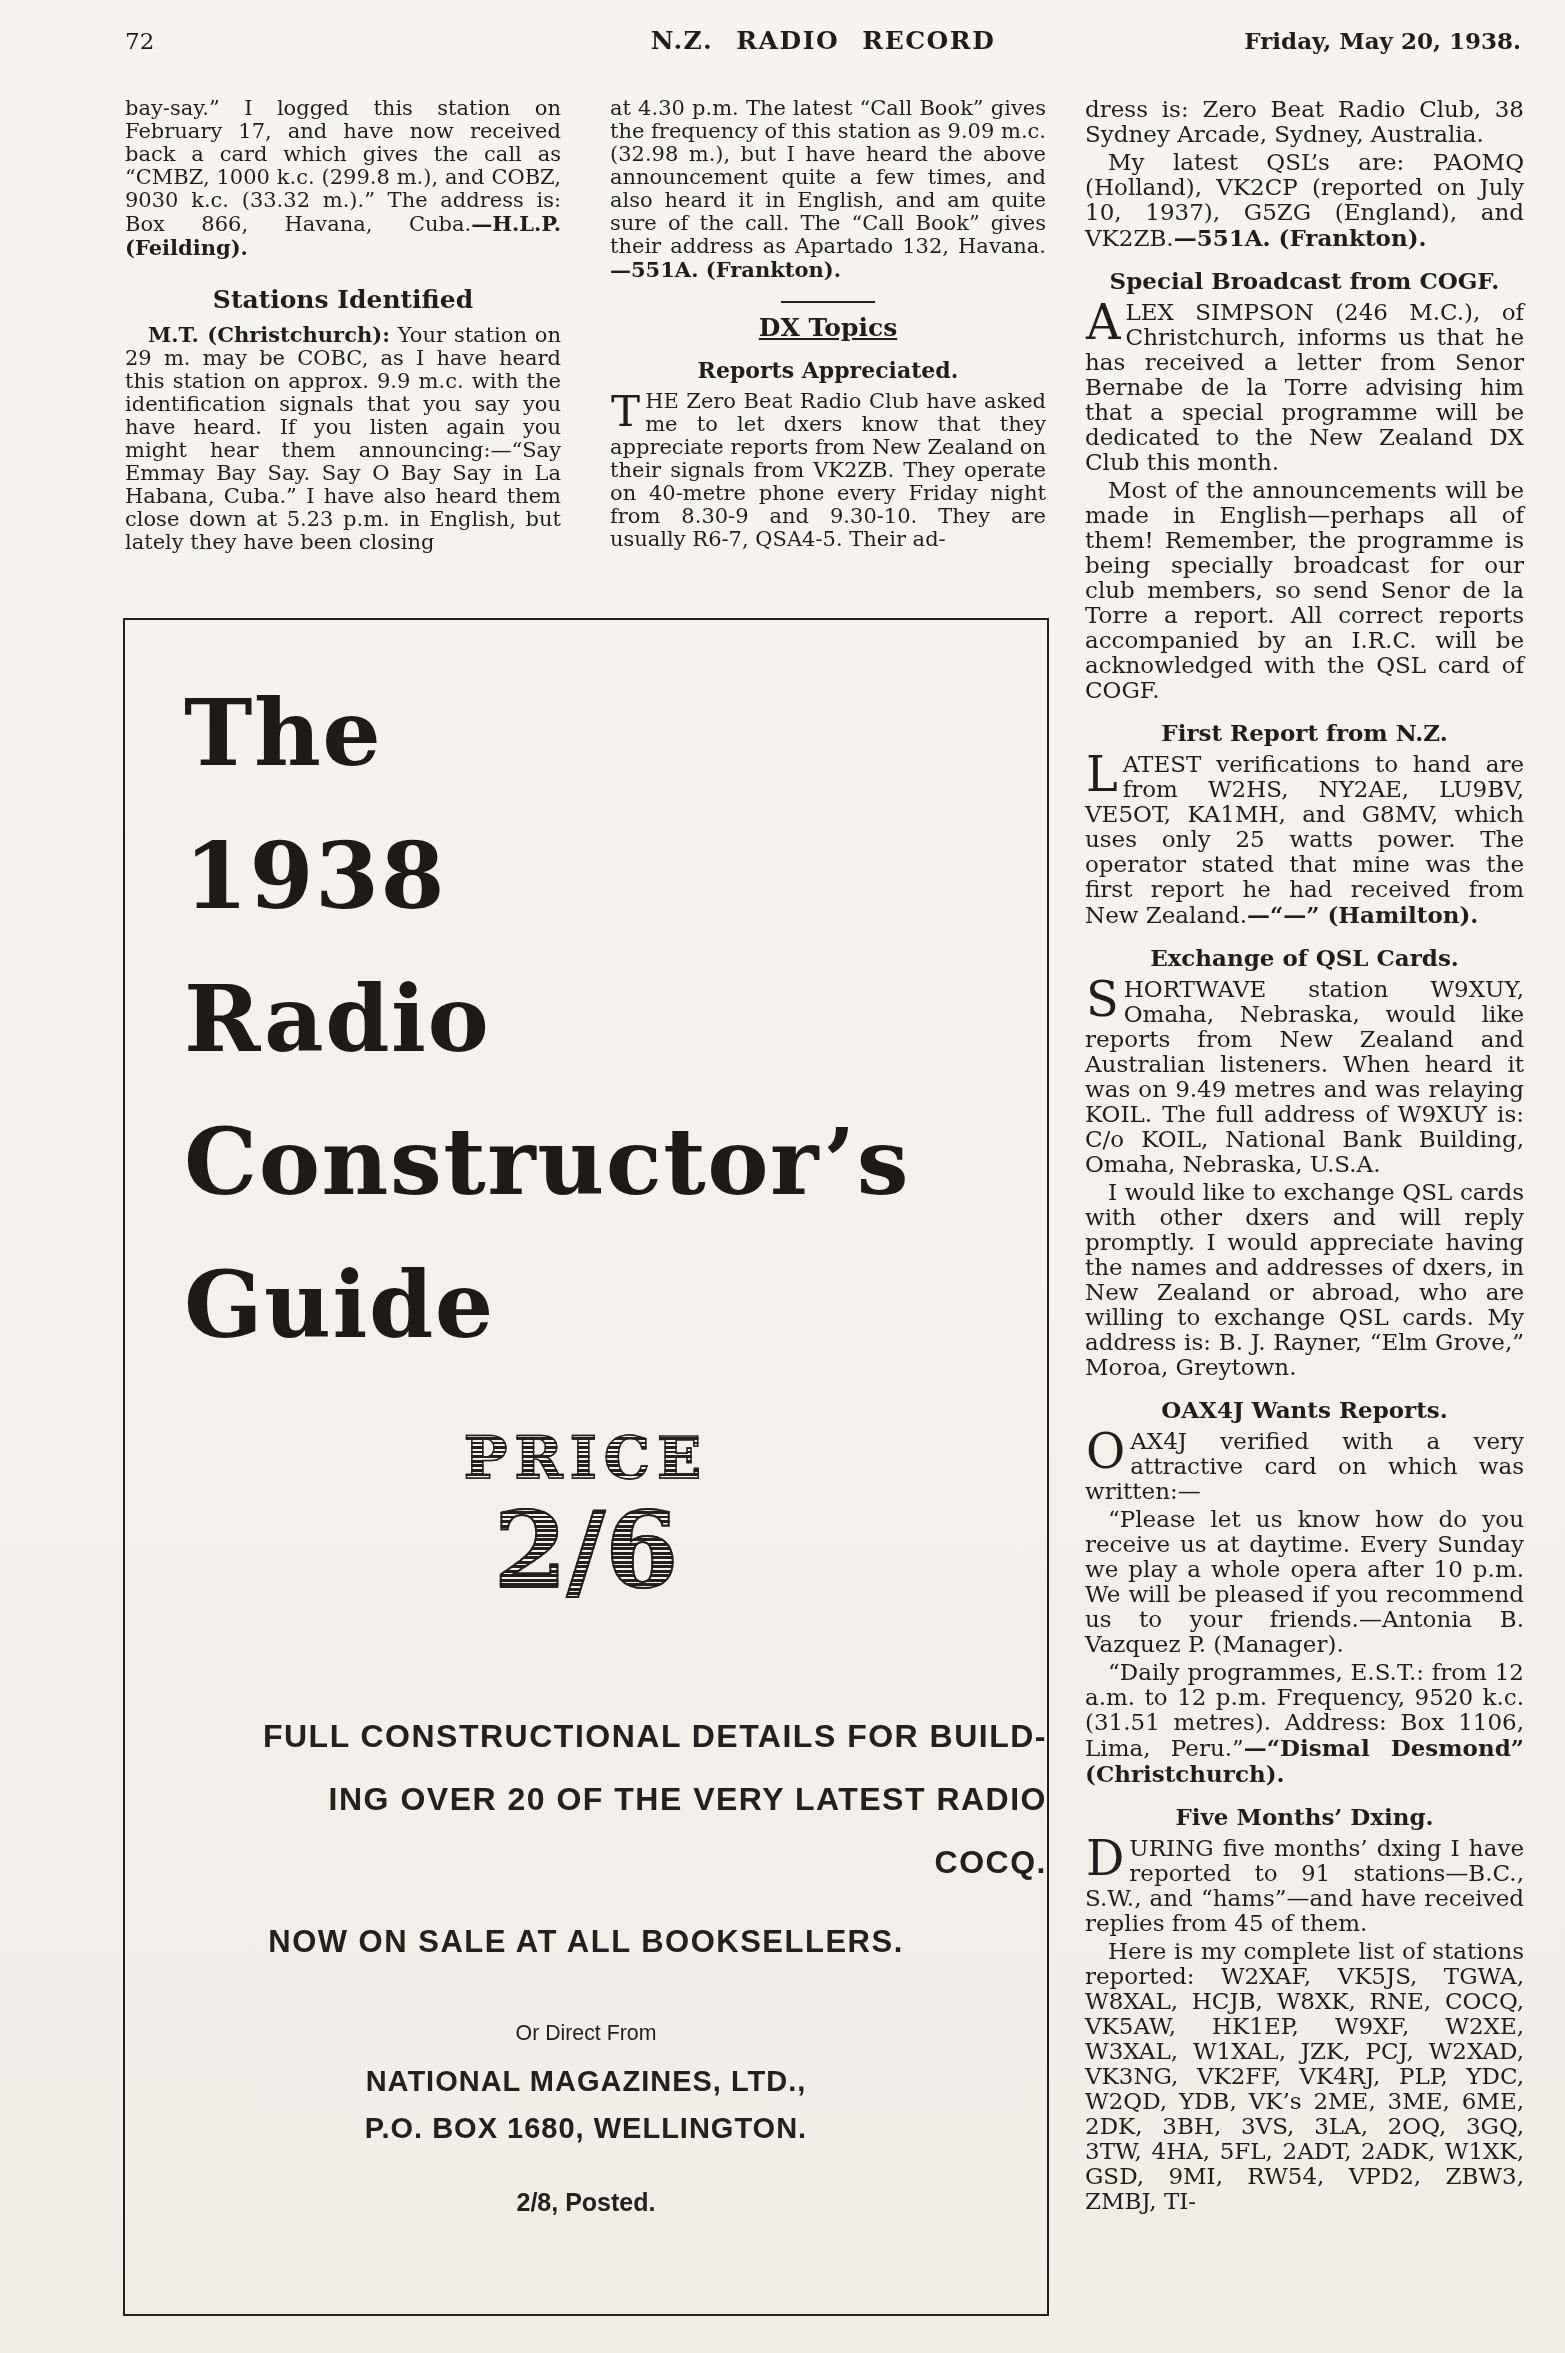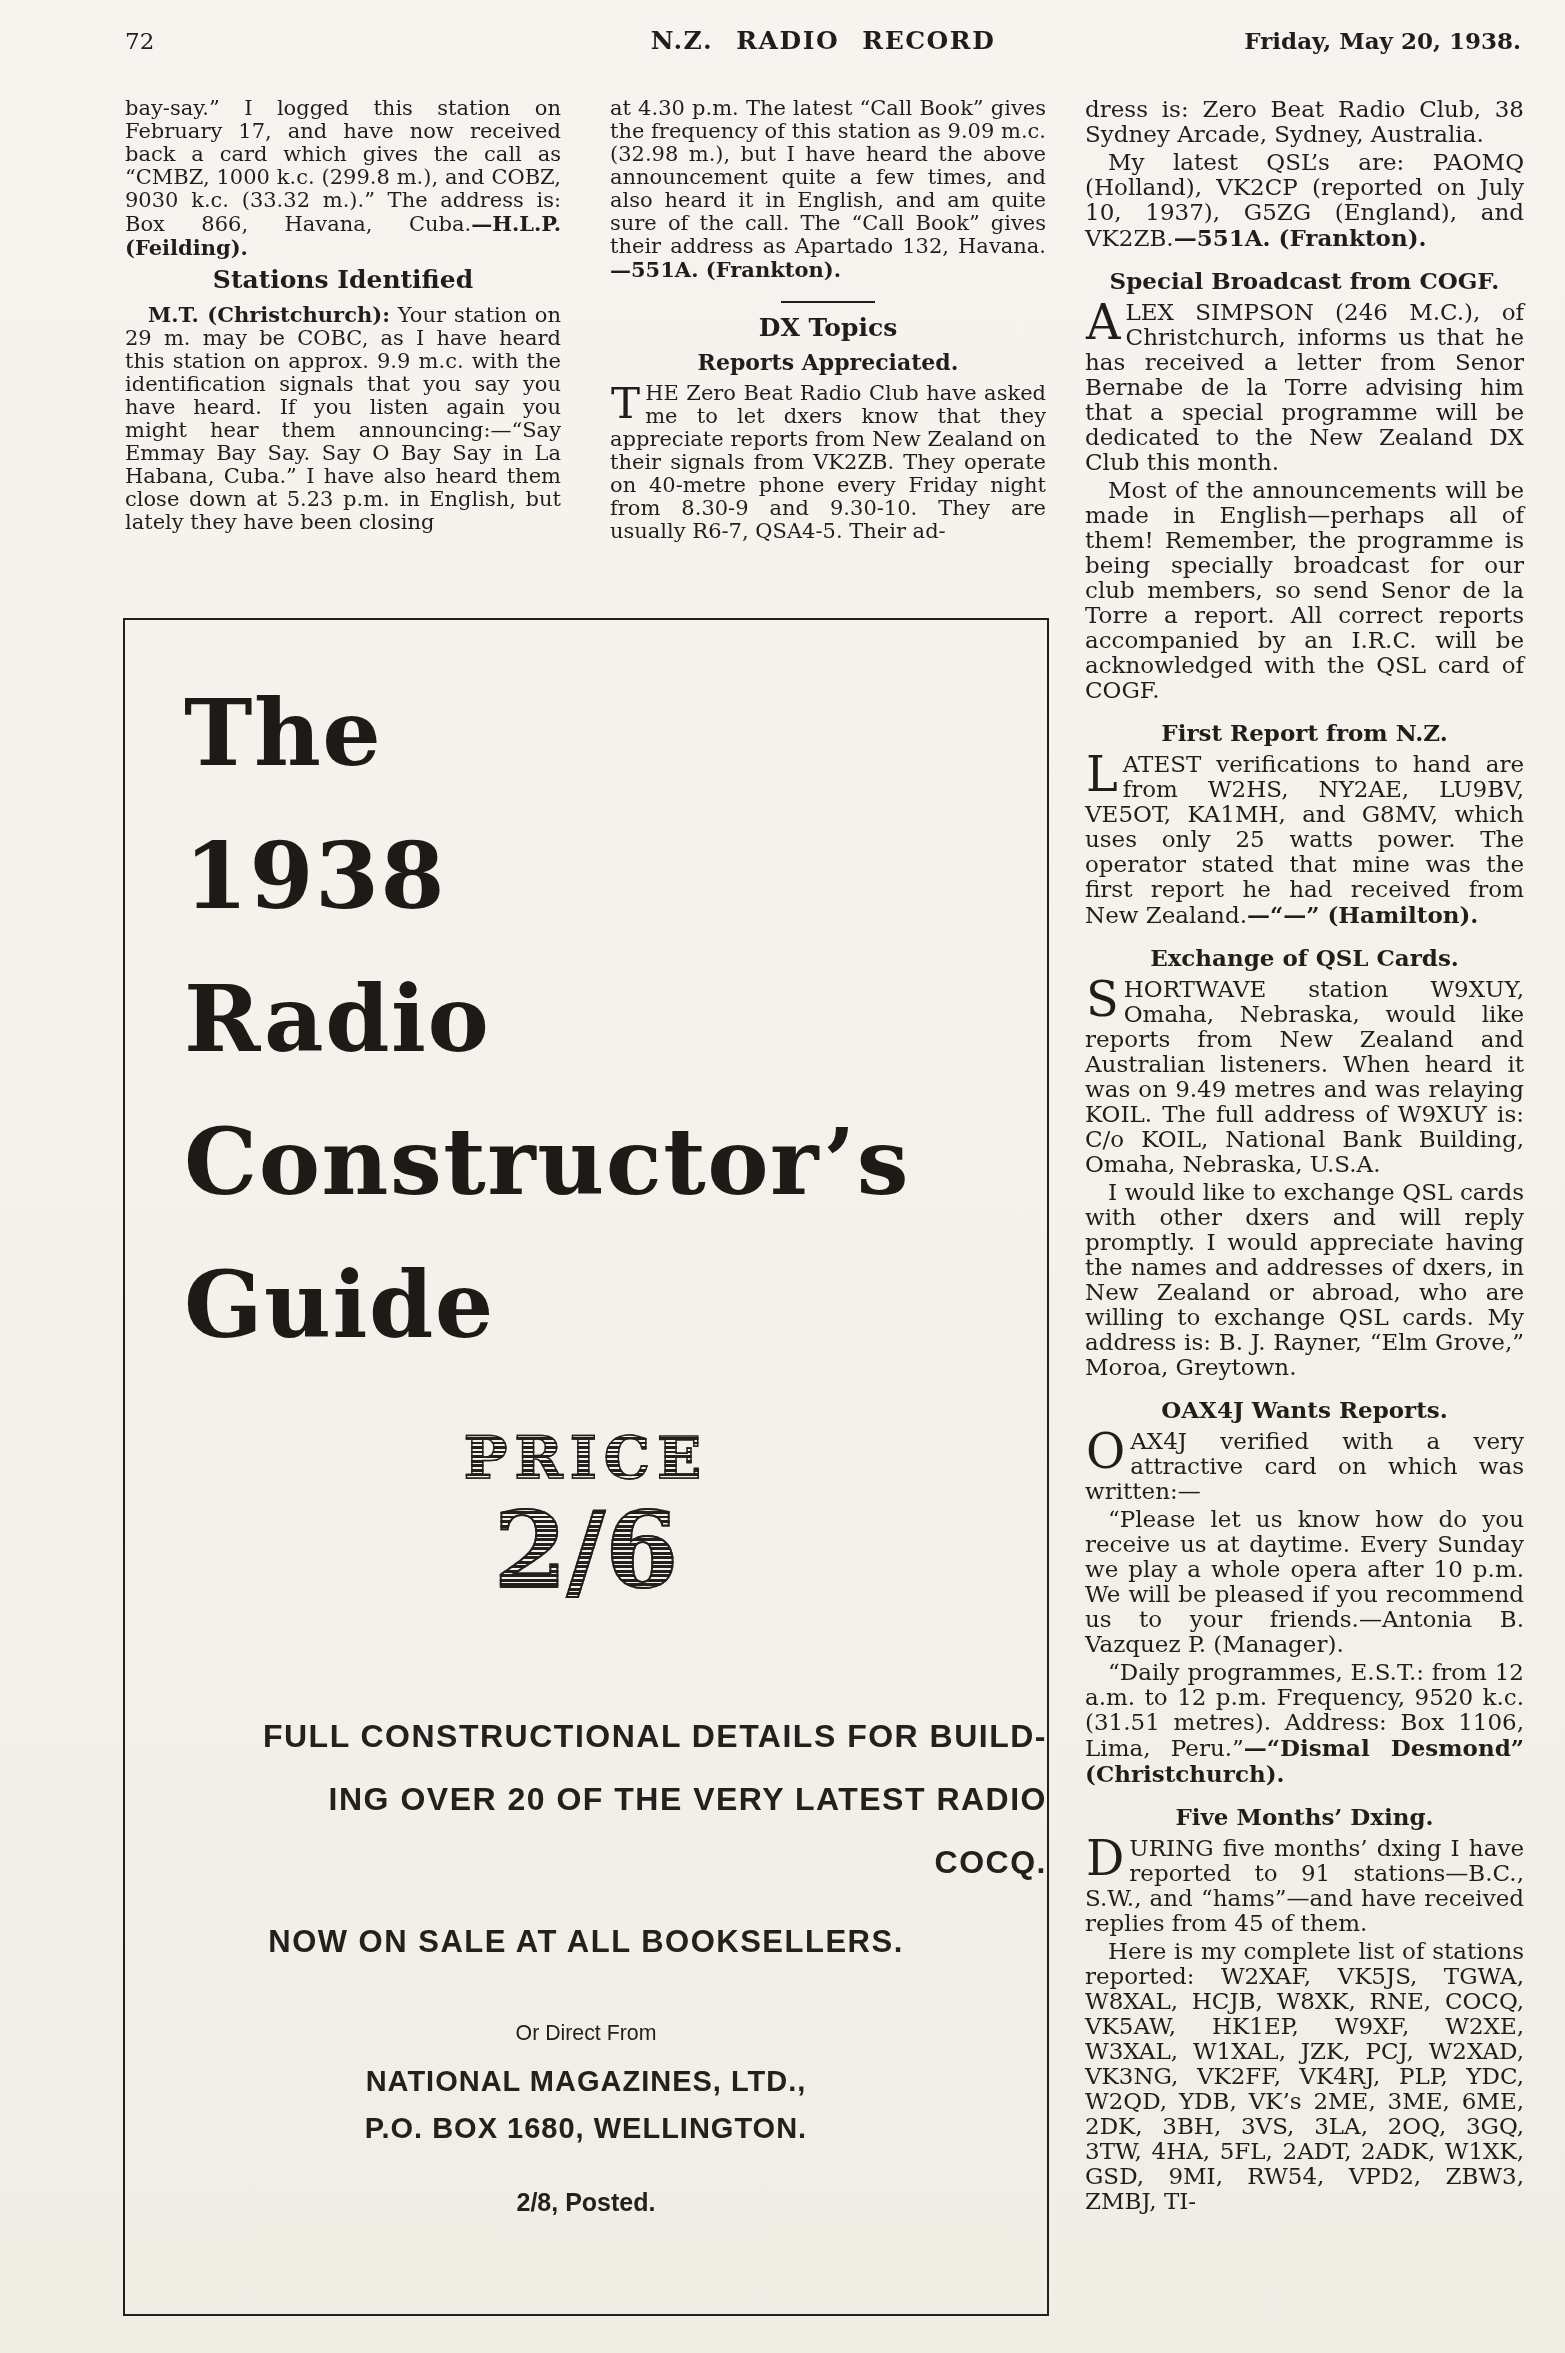--- a/index.html
+++ b/index.html
@@ -43,7 +43,7 @@
 
   .col-head {
     font-size:25px; font-weight:bold; text-align:center;
-    margin:8px 0 12px;
+    margin:28px 0 12px;
   }
   .col-head.tight { margin:13px 0 12px; }
   .sub-head {

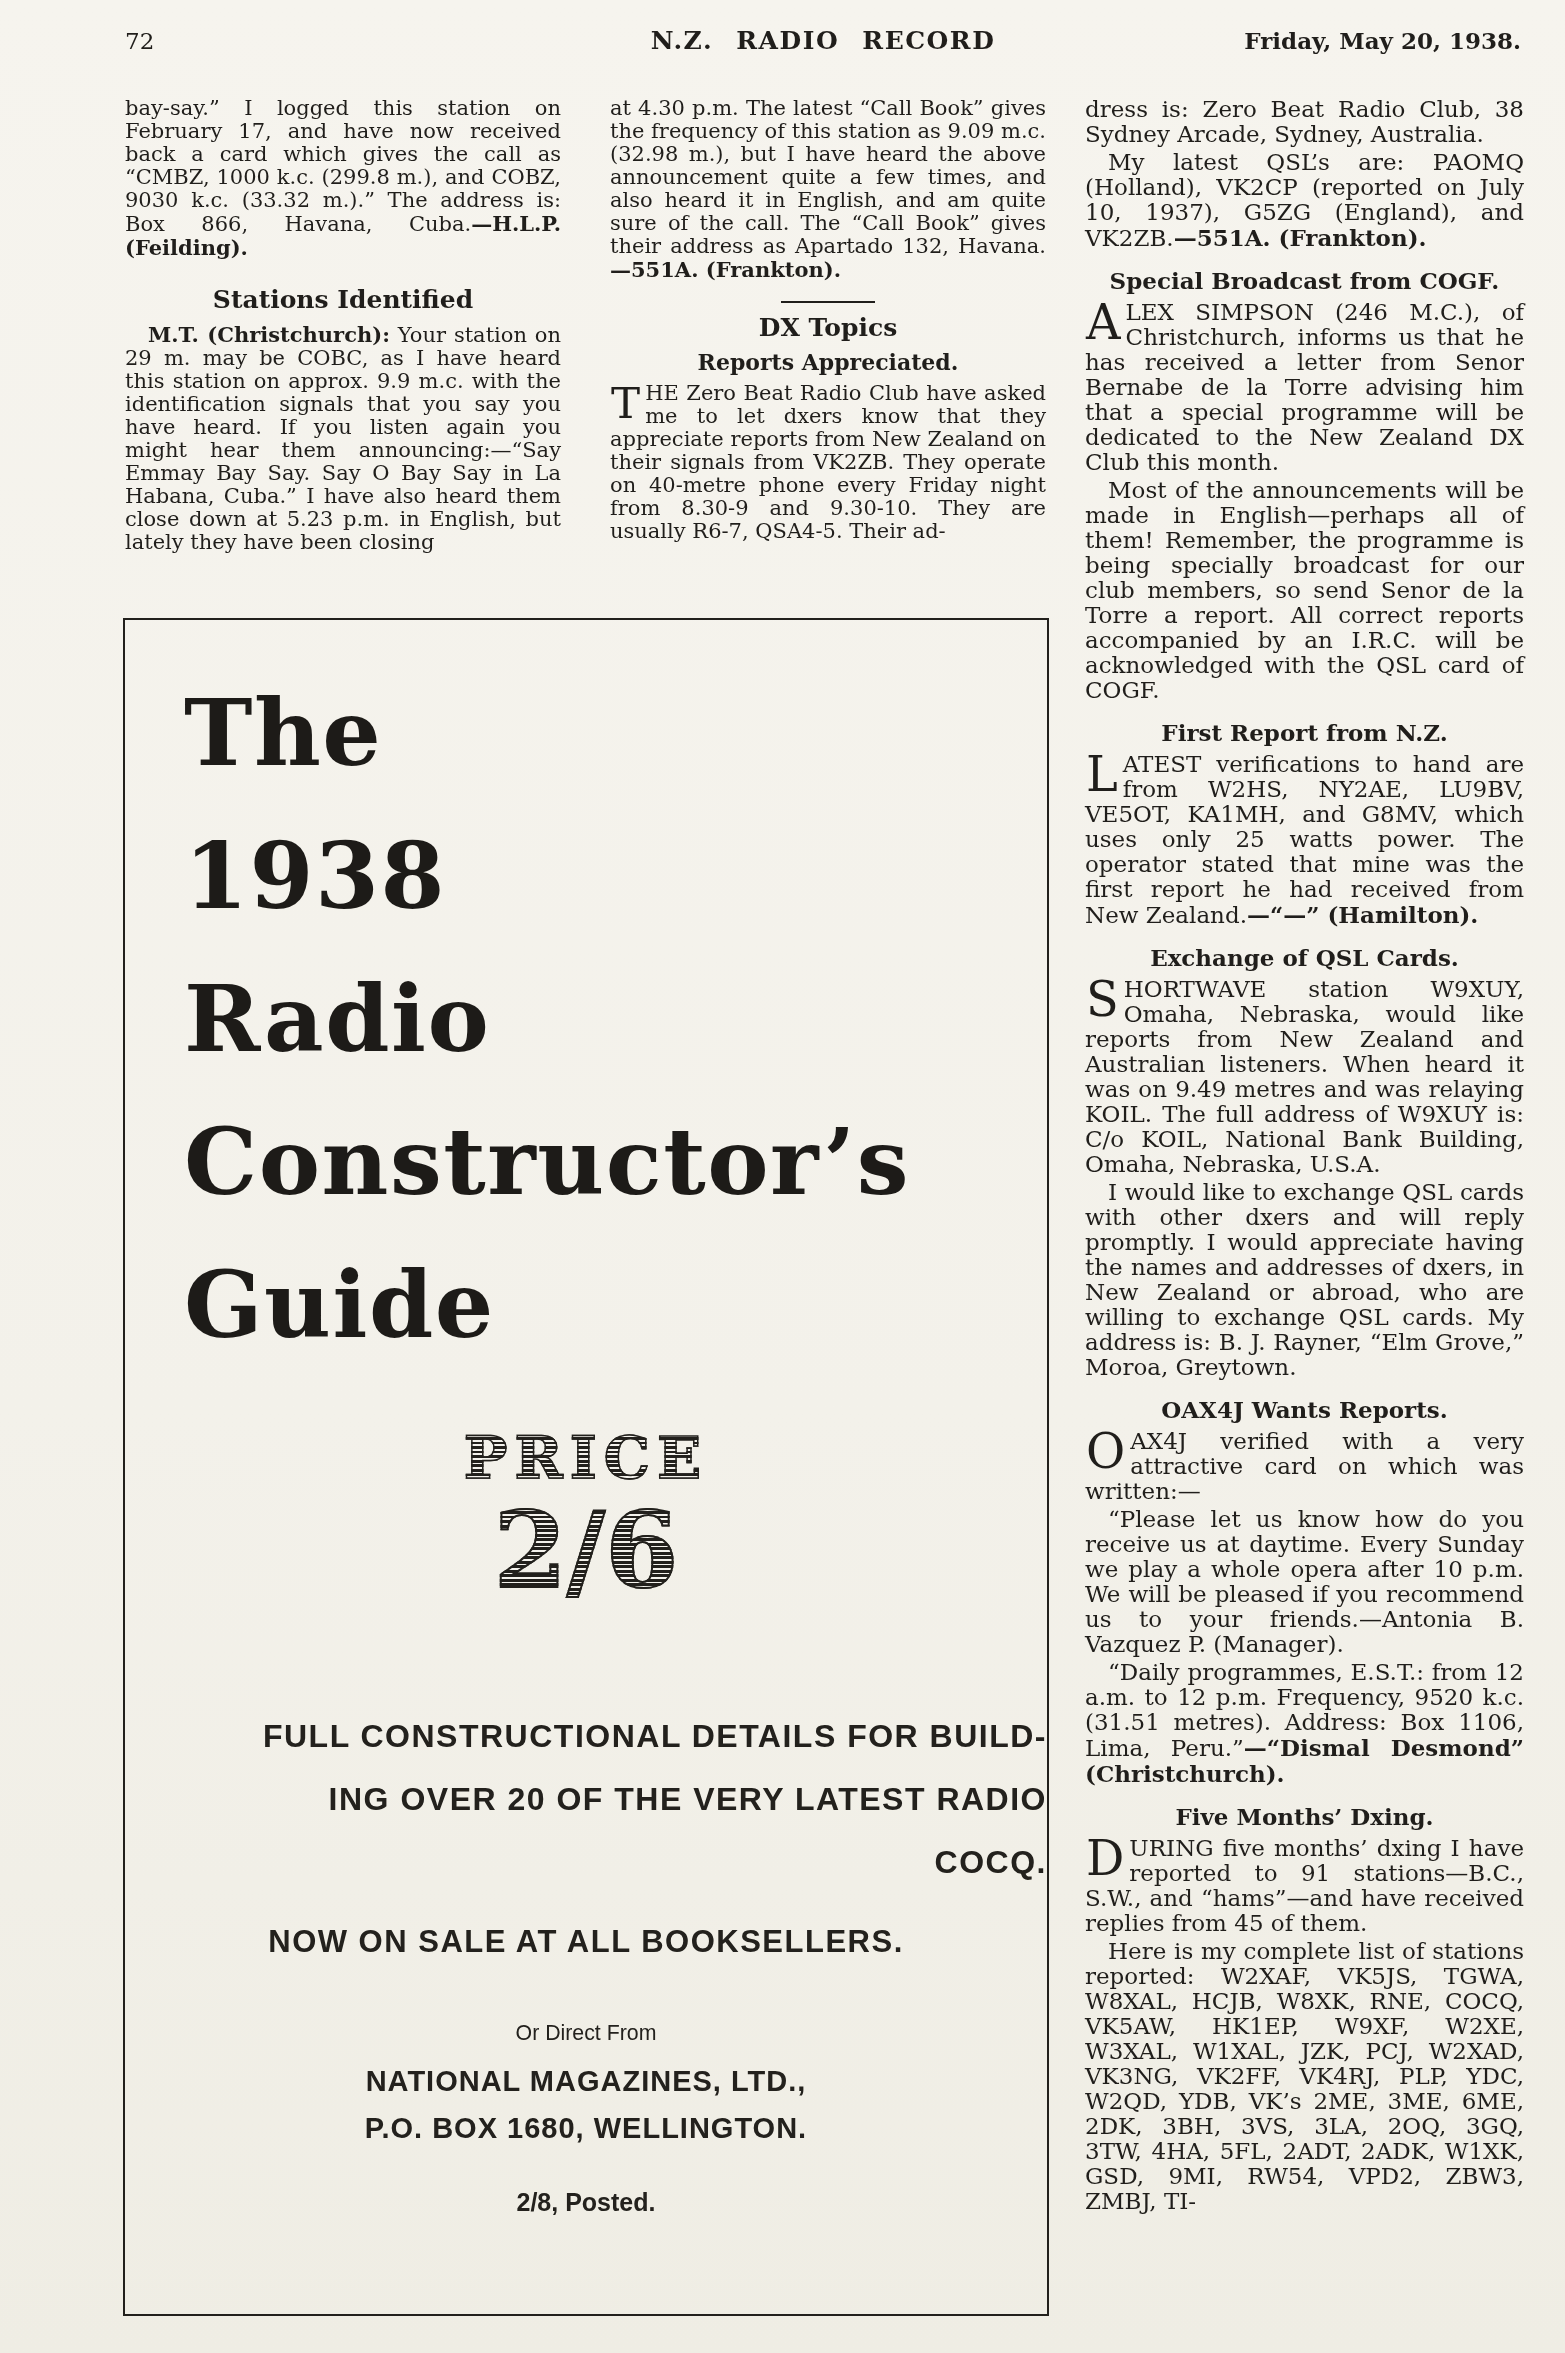--- a/index.html
+++ b/index.html
@@ -45,7 +45,7 @@
     font-size:25px; font-weight:bold; text-align:center;
     margin:28px 0 12px;
   }
-  .col-head.tight { margin:13px 0 12px; }
+  .col-head.tight { margin:13px 0 20px;text-decoration:underline; }
   .sub-head {
     font-size:22px; font-weight:bold; text-align:center; margin:0 0 8px;
   }

